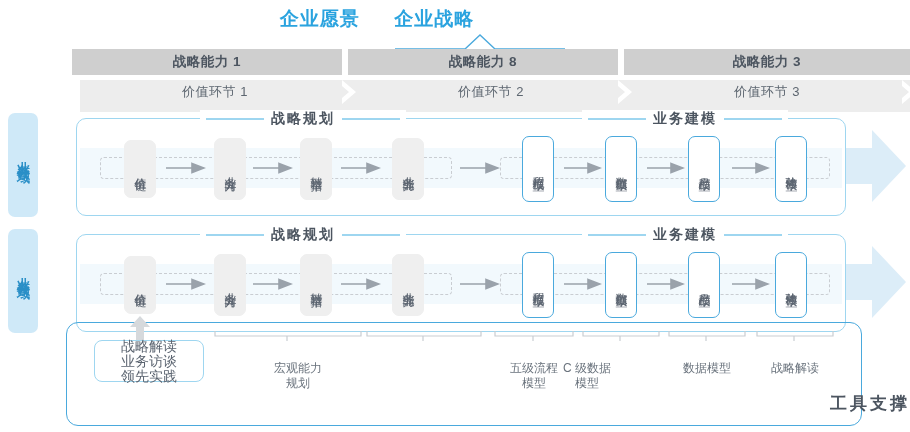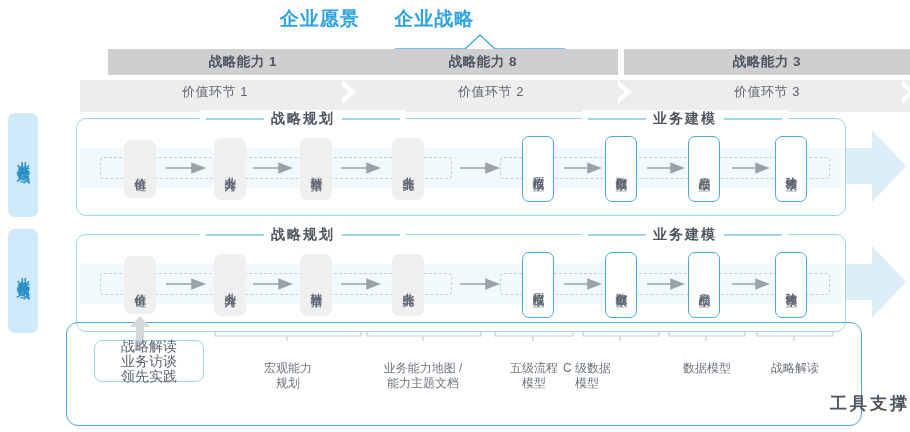--- a/index.html
+++ b/index.html
@@ -229,7 +229,7 @@
   </svg>
 
   <div class="abs cap-row">
-    <div class="cap-seg" style="left:0px;width:270px;margin-left:36px;">
+    <div class="cap-seg" style="left:0px;width:270px;">
       <span>战略能力 1</span>
     </div>
     <div class="cap-seg" style="left:276px;width:270px;">

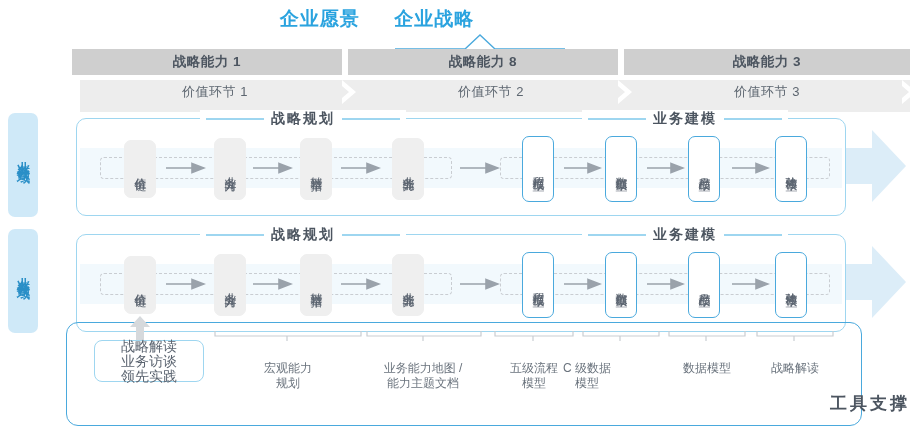--- a/index.html
+++ b/index.html
@@ -440,7 +440,7 @@
     <path d="M1,1 L1,6 L38,6 L38,11 M38,6 L77,6 L77,1" fill="none" stroke="#c9cdd2" stroke-width="1.2"></path>
   </svg>
 
-  <div class="tool-lbl" style="left:218px;top:346px;width:140px;">
+  <div class="tool-lbl" style="left:228px;top:346px;width:140px;">
     <span>宏观能力
 规划</span>
   </div>

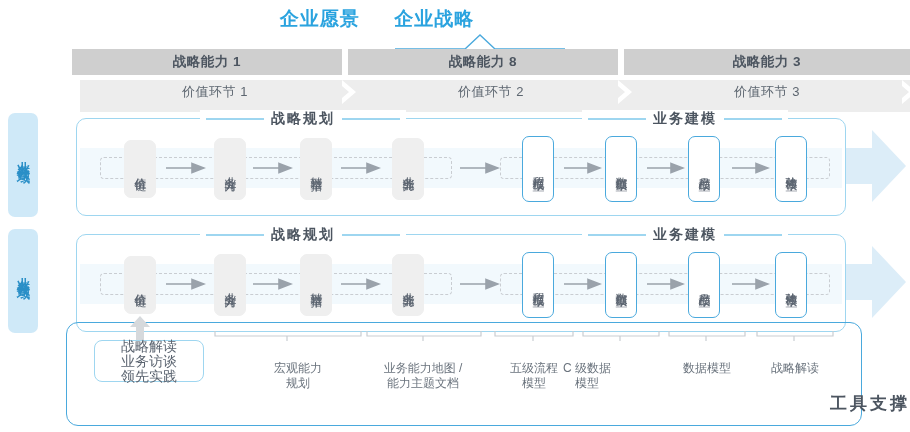--- a/index.html
+++ b/index.html
@@ -444,10 +444,6 @@
     <span>宏观能力
 规划</span>
   </div>
-  <div class="tool-lbl" style="left:358px;top:346px;width:130px;">
-    <span>业务能力地图 /
-能力主题文档</span>
-  </div>
   <div class="tool-lbl" style="left:494px;top:346px;width:80px;">
     <span>五级流程
 模型</span>

